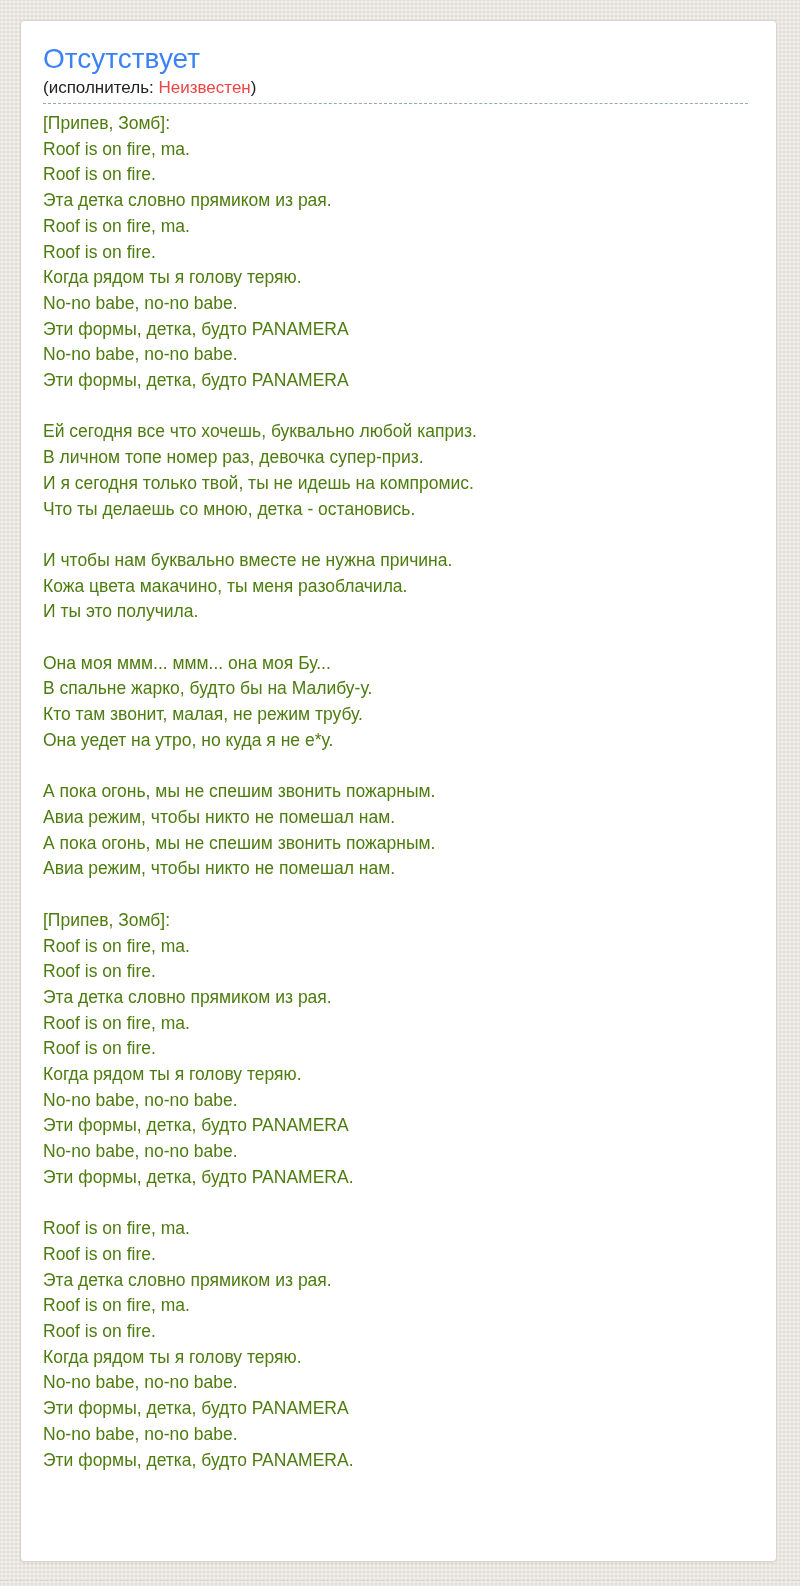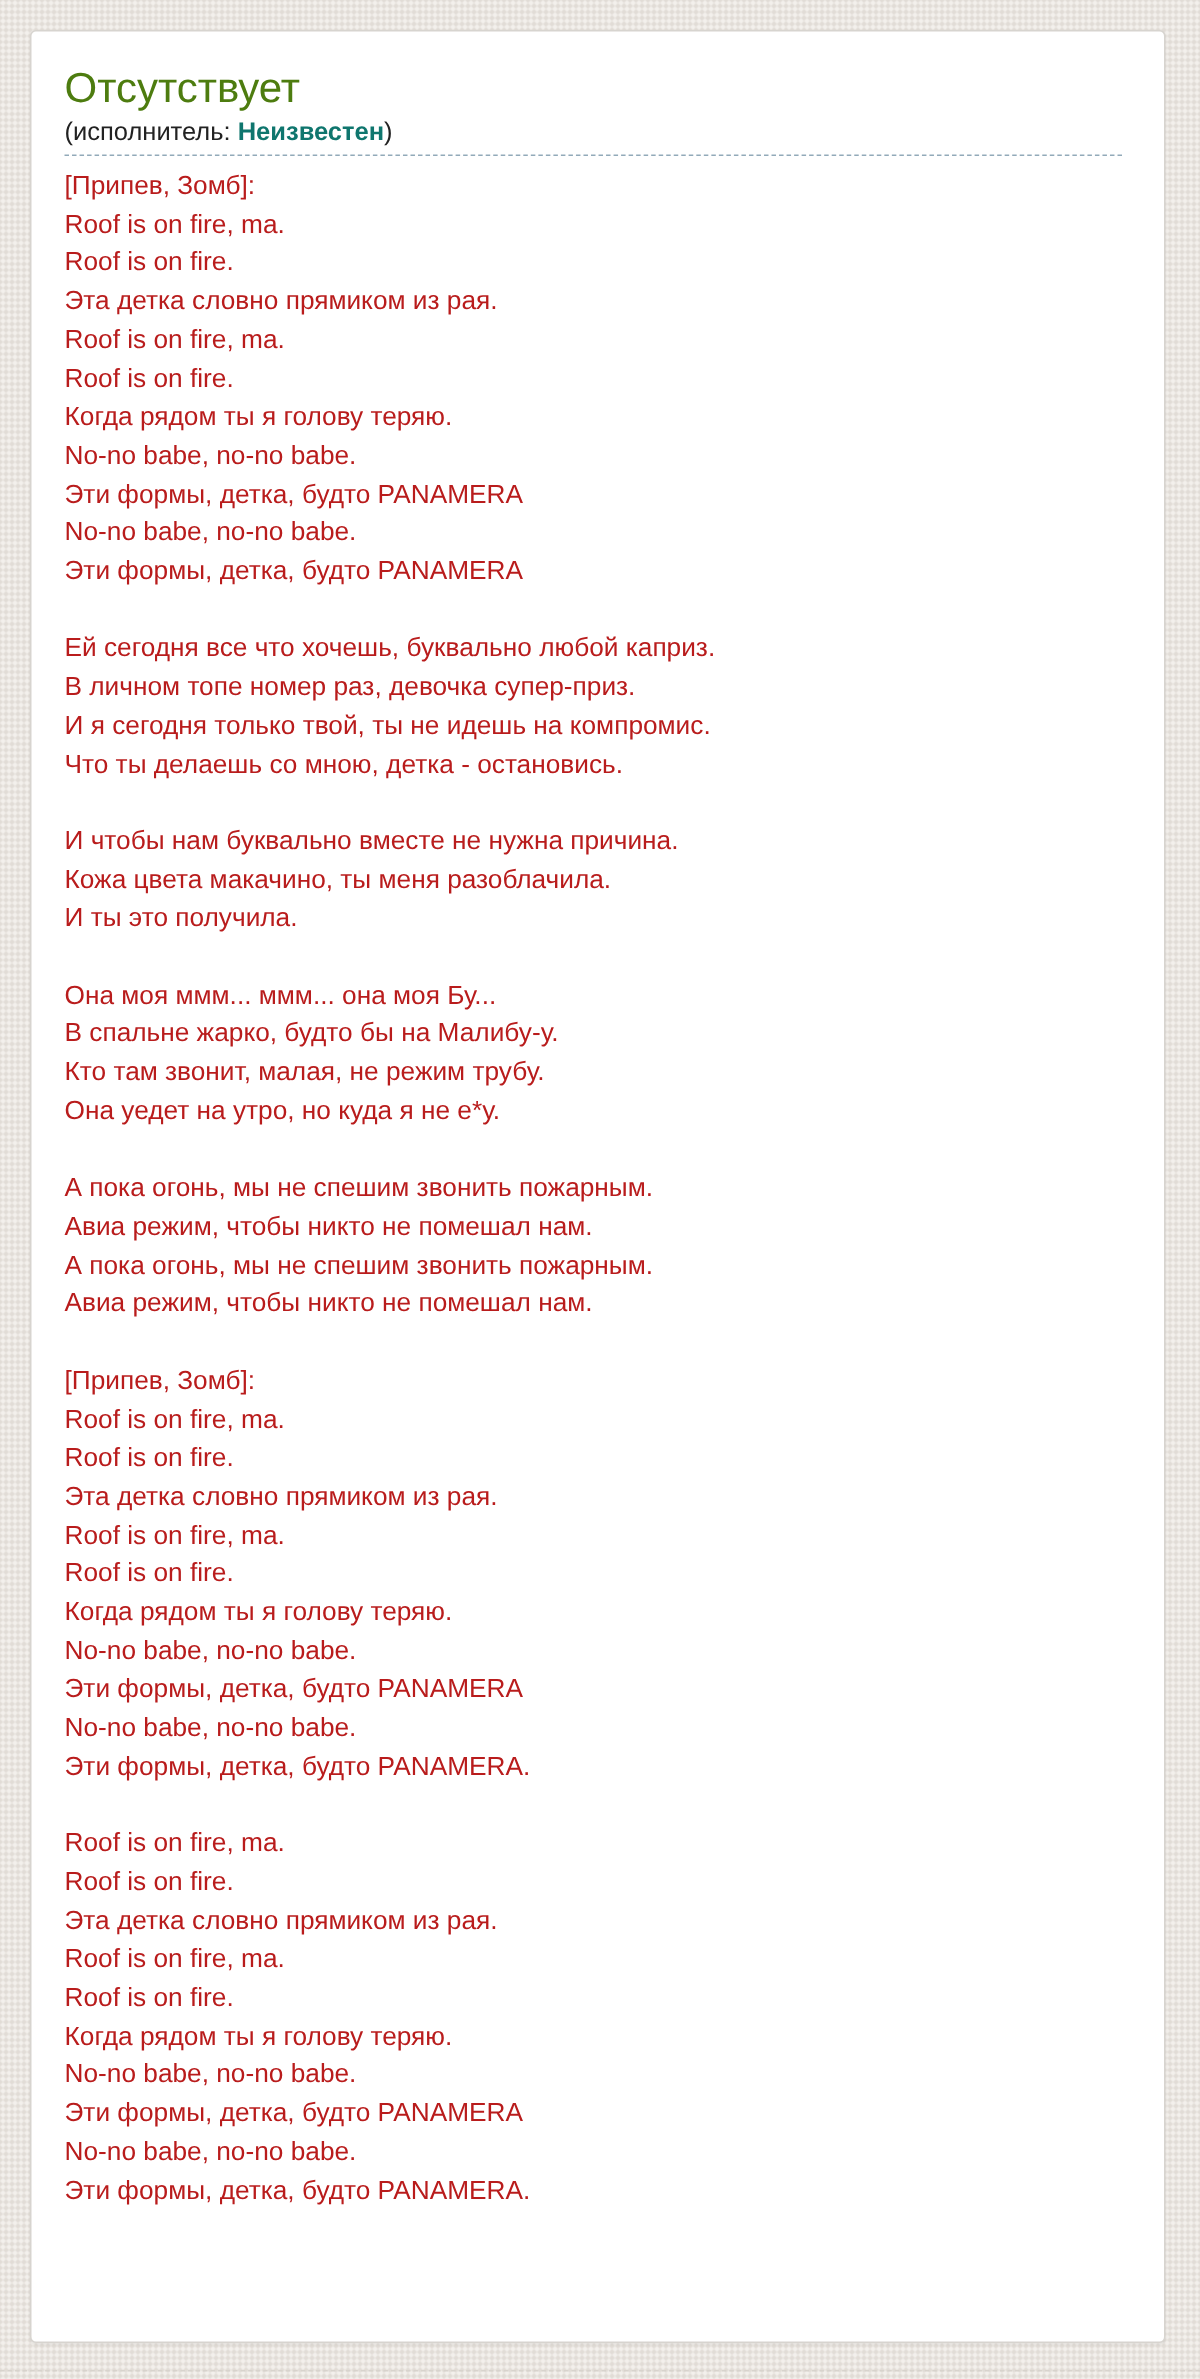--- a/index.html
+++ b/index.html
@@ -38,7 +38,7 @@
     font-size: 28px;
     font-weight: 400;
     line-height: 32px;
-    color: #4d7c0f;
+    color: #3b82f6;
   }
   .subtitle {
     margin-top: 2px;

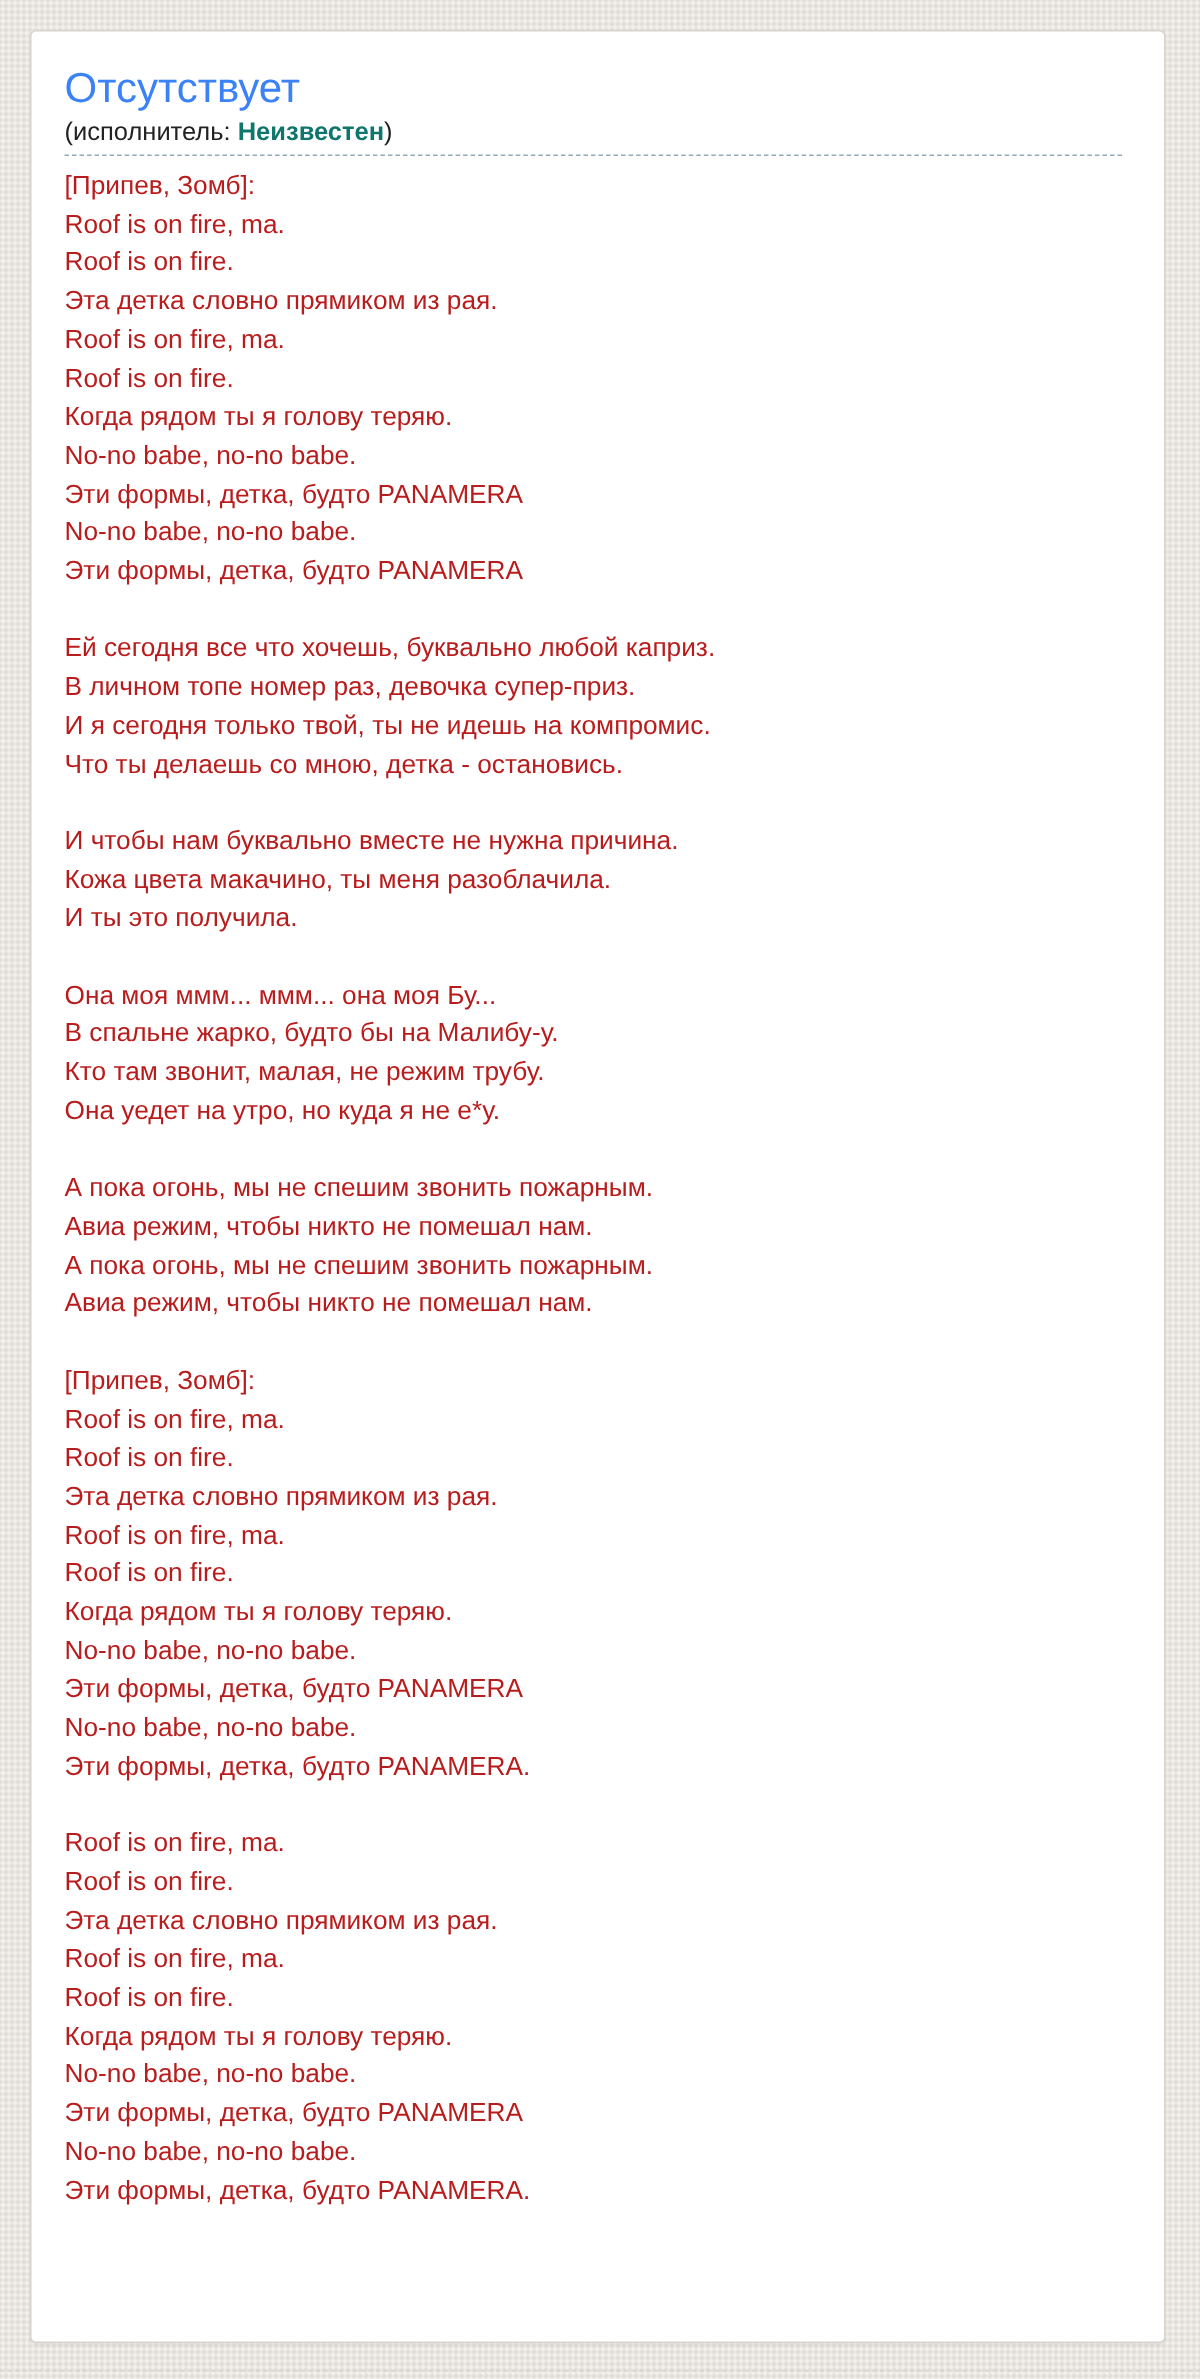--- a/index.html
+++ b/index.html
@@ -49,10 +49,9 @@
     border-bottom: 1px dashed #92aab9;
   }
   .artist-link {
-    color: #0f766e;
+    color: #ef4444;
     text-decoration: none;
     cursor: pointer;
-    font-weight: bold;
   }
   .lyrics {
     margin-top: 7px;

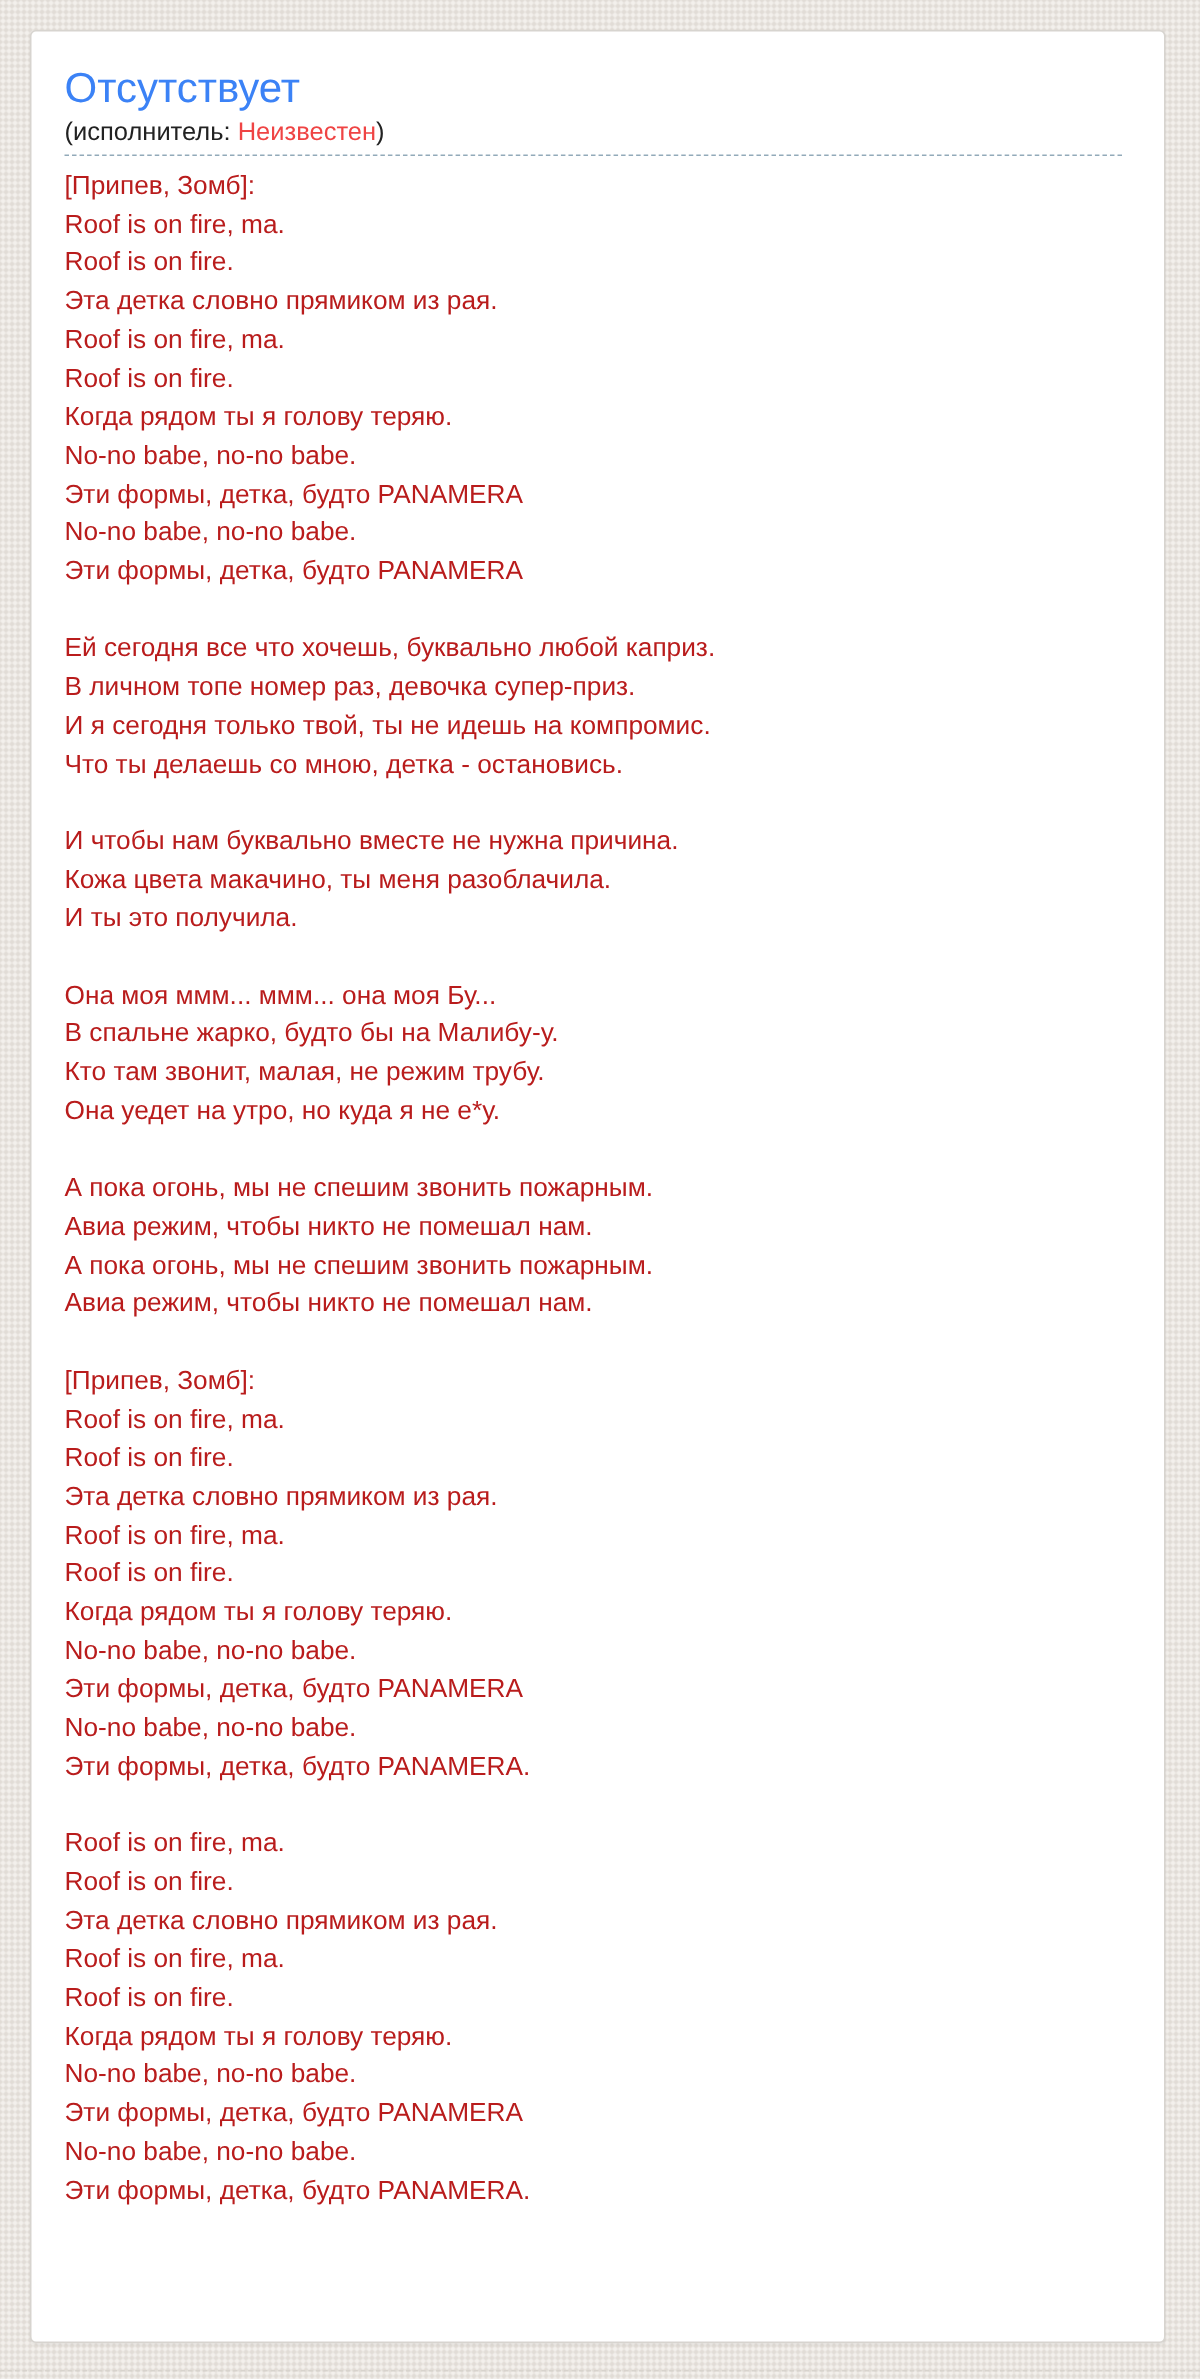--- a/index.html
+++ b/index.html
@@ -57,7 +57,7 @@
     margin-top: 7px;
     font-size: 17.5px;
     line-height: 25.7px;
-    color: #b91c1c;
+    color: #4d7c0f;
   }
   .line { white-space: pre; }
   .bottom-line {

